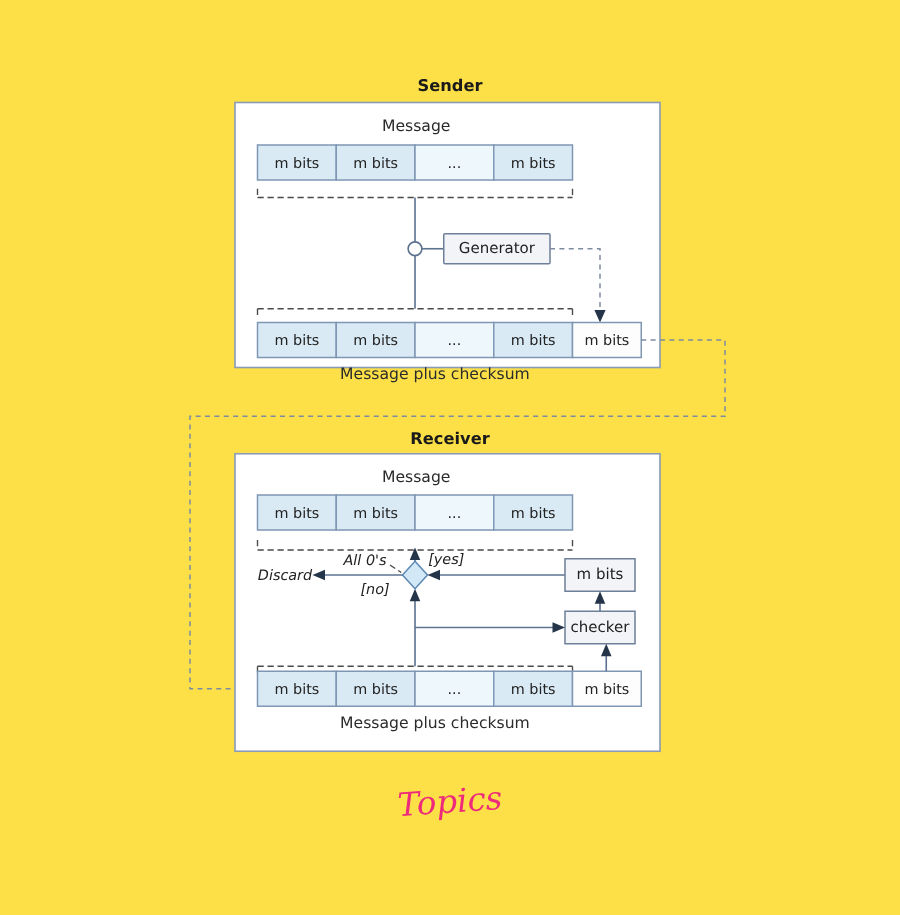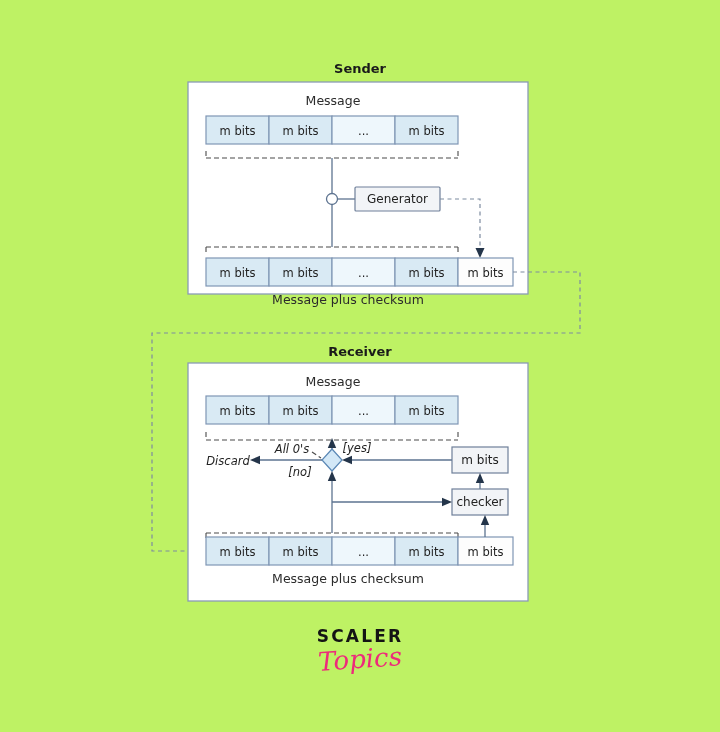--- a/index.html
+++ b/index.html
@@ -13,7 +13,7 @@
     position: relative;
     width: 720px; height: 732px;
     overflow: hidden;
-    background: #bef264;
+    background: #fde047;
   }
   svg#diagram {
     position: absolute;

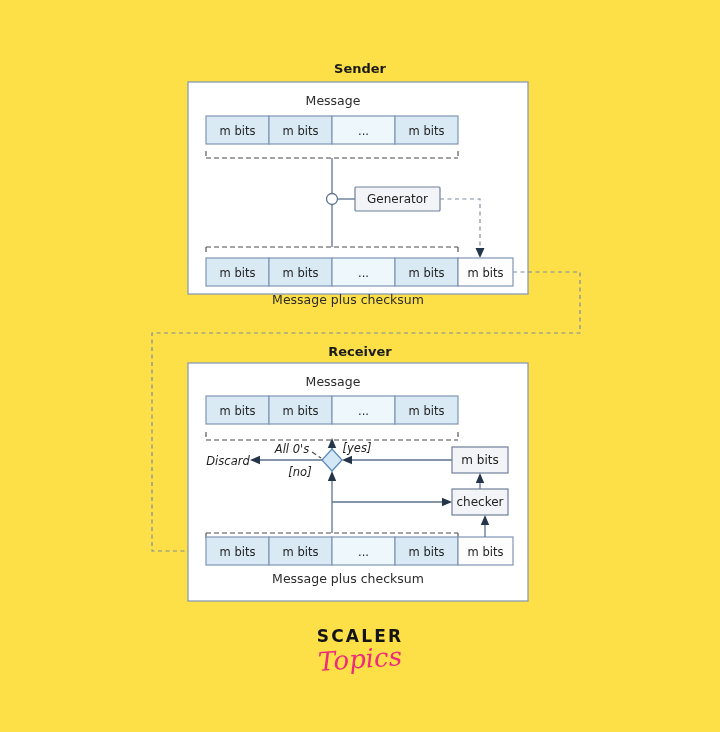--- a/index.html
+++ b/index.html
@@ -279,7 +279,6 @@
   </svg>
 
   <div id="logo">
-    <span class="scaler">SCALER</span>
     <span class="topics">Topics</span>
   </div>
 

